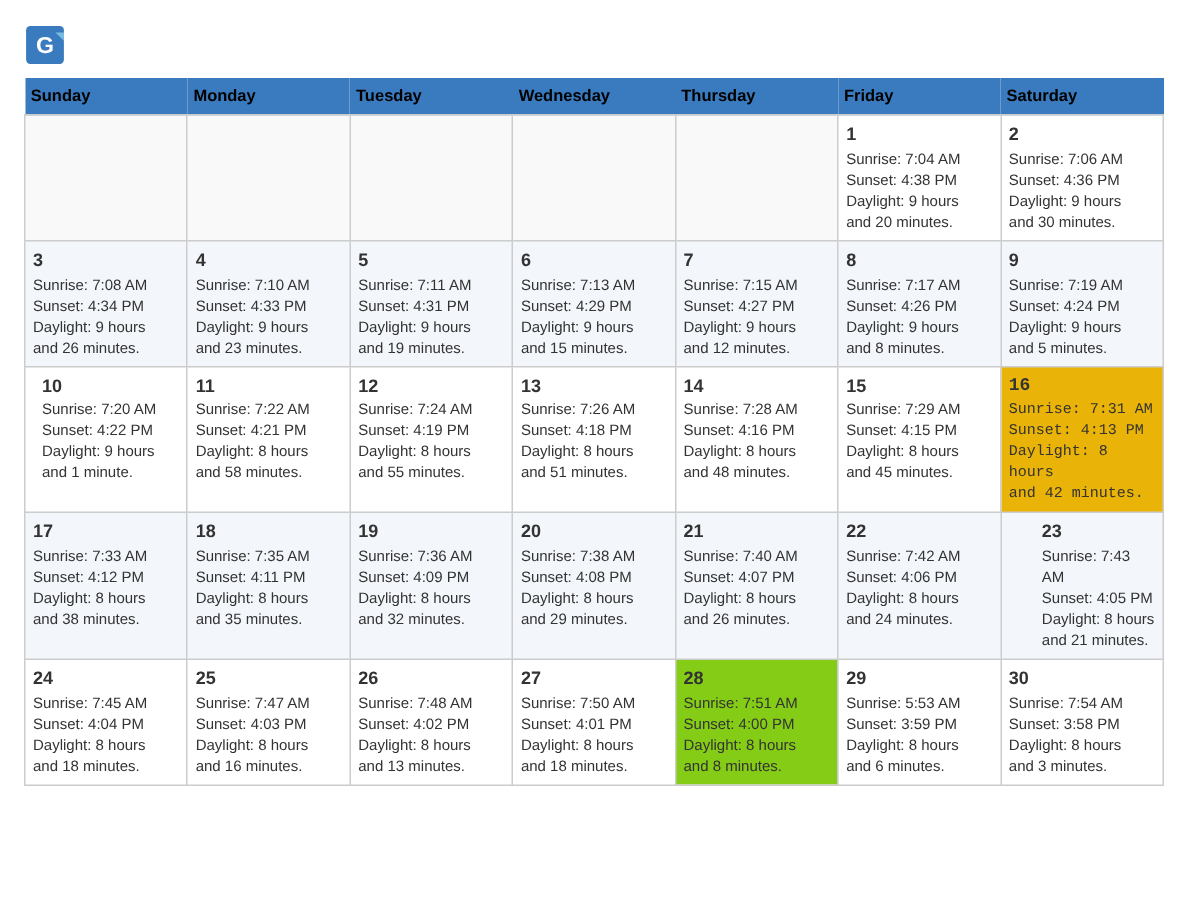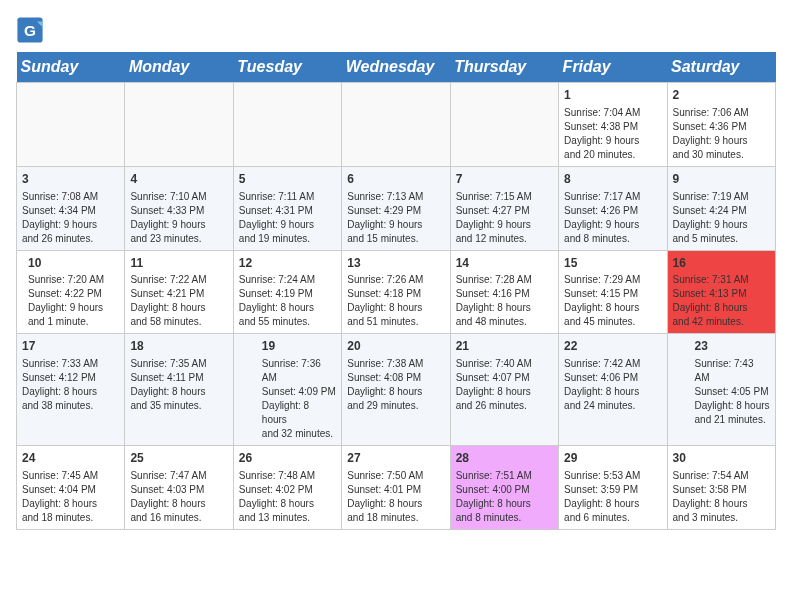--- a/index.html
+++ b/index.html
@@ -53,12 +53,11 @@
     }
     thead th {
       background-color: #3a7bbf;
-      color: #ffffff;
+      color: #000000;
       padding: 6px 4px;
       text-align: left;
-      font-size: 16px;
+      font-size: 11px;
       font-weight: bold;
-      font-style: italic;
     }
     td {
       border: 1px solid #ccc;

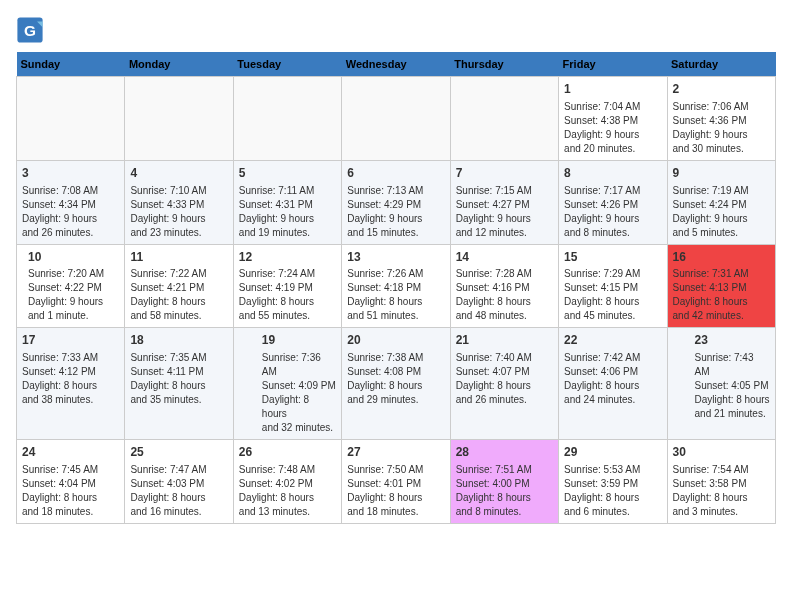--- a/index.html
+++ b/index.html
@@ -237,7 +237,7 @@
           <div>Daylight: 8 hours</div>
           <div>and 45 minutes.</div>
         </td>
-        <td style="background-color: #ef4444;">
+        <td style="background-color: #eab308; font-family: Liberation Mono, monospace;">
           <div class="day-num">16</div>
           <div>Sunrise: 7:31 AM</div>
           <div>Sunset: 4:13 PM</div>

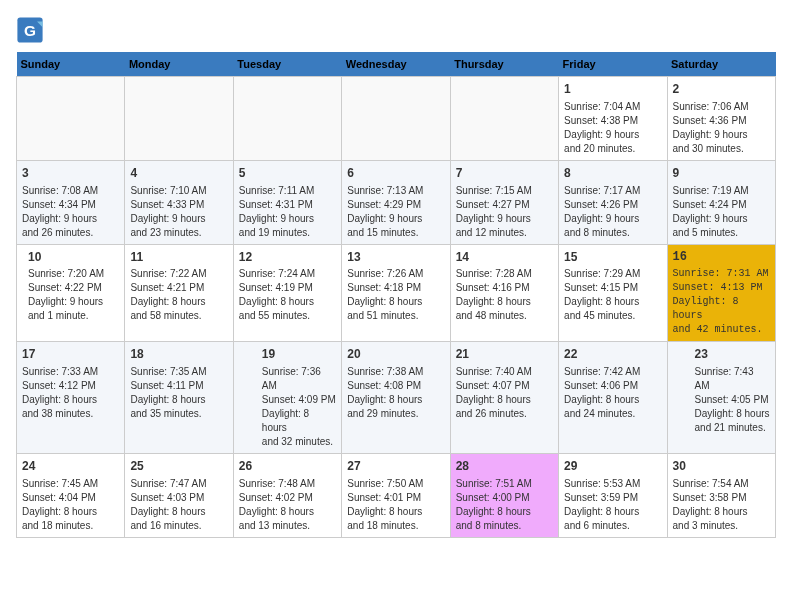--- a/index.html
+++ b/index.html
@@ -260,7 +260,7 @@
           <div>Daylight: 8 hours</div>
           <div>and 35 minutes.</div>
         </td>
-        <td style="background-color: rgb(243, 246, 250); padding-left: 28px;">
+        <td style="background-color: rgb(243, 246, 250);">
           <div class="day-num">19</div>
           <div>Sunrise: 7:36 AM</div>
           <div>Sunset: 4:09 PM</div>

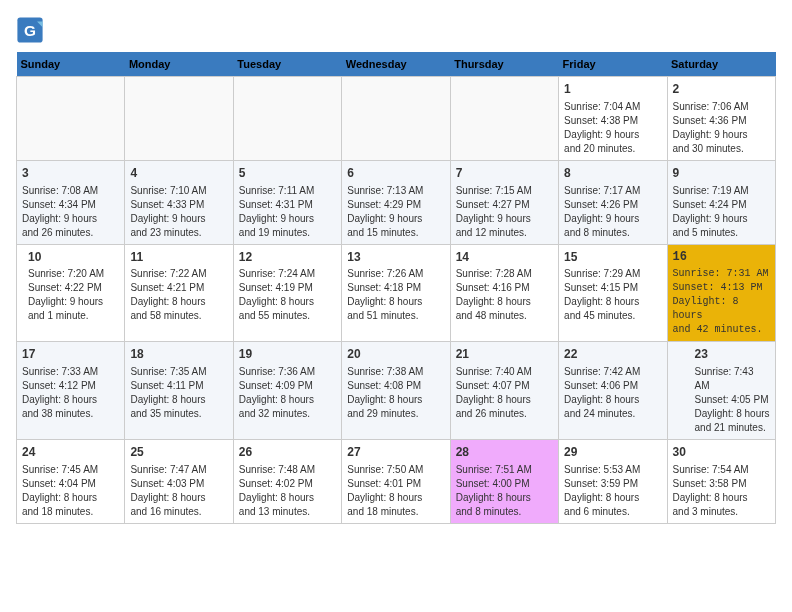--- a/index.html
+++ b/index.html
@@ -325,7 +325,7 @@
           <div>Daylight: 8 hours</div>
           <div>and 18 minutes.</div>
         </td>
-        <td style="background-color: #f0abfc;">
+        <td style="background-color: #84cc16;">
           <div class="day-num">28</div>
           <div>Sunrise: 7:51 AM</div>
           <div>Sunset: 4:00 PM</div>

